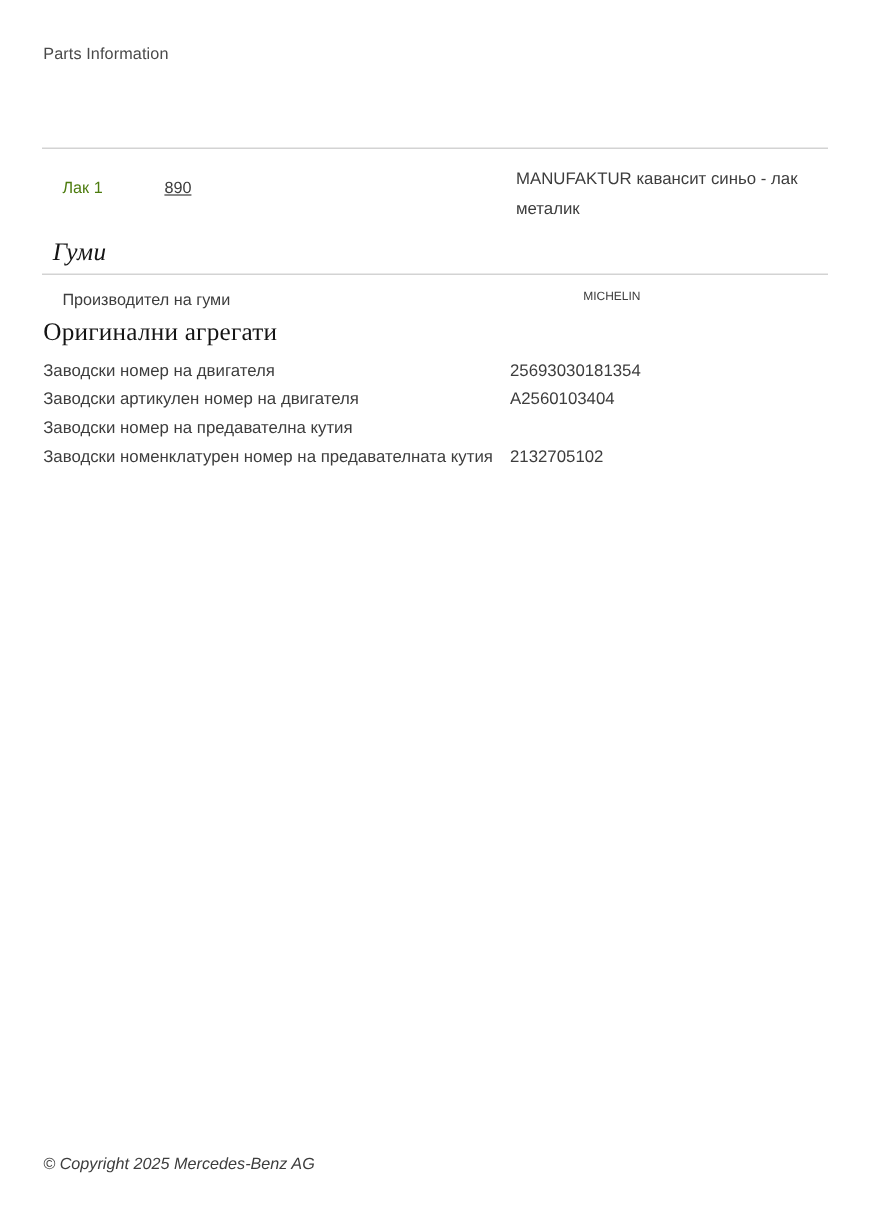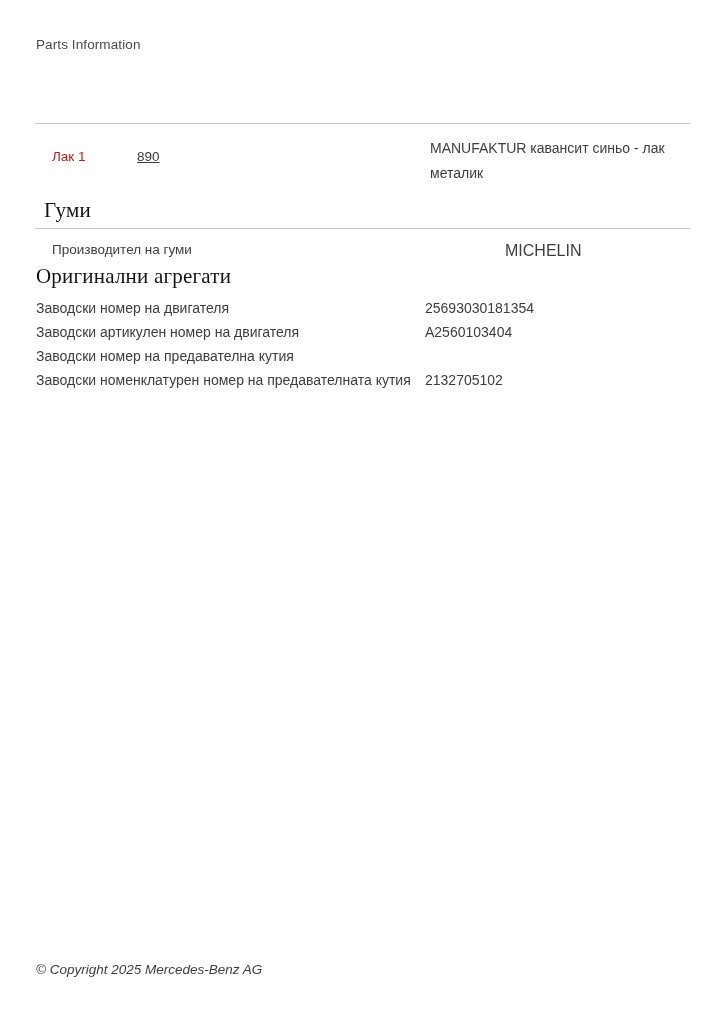--- a/index.html
+++ b/index.html
@@ -41,7 +41,7 @@
     left: 52px;
     top: 149px;
     font-size: 13.5px;
-    color: #b91c1c;
+    color: #4d7c0f;
   }
   .paint-code {
     position: absolute;

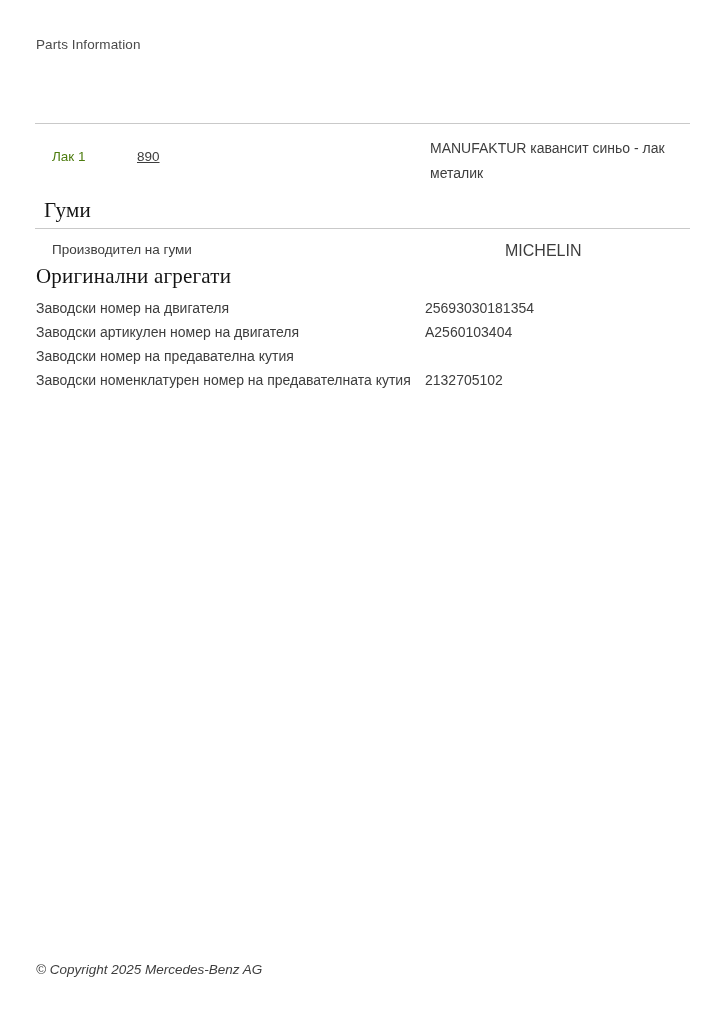--- a/index.html
+++ b/index.html
@@ -70,7 +70,7 @@
     color: #141414;
     letter-spacing: 0.2px;
   }
-  .heading-tires { left: 44px; top: 198px; }
+  .heading-tires { left: 44px; top: 198px; font-style: italic; }
   .heading-aggregates { left: 36px; top: 264px; }
 
   

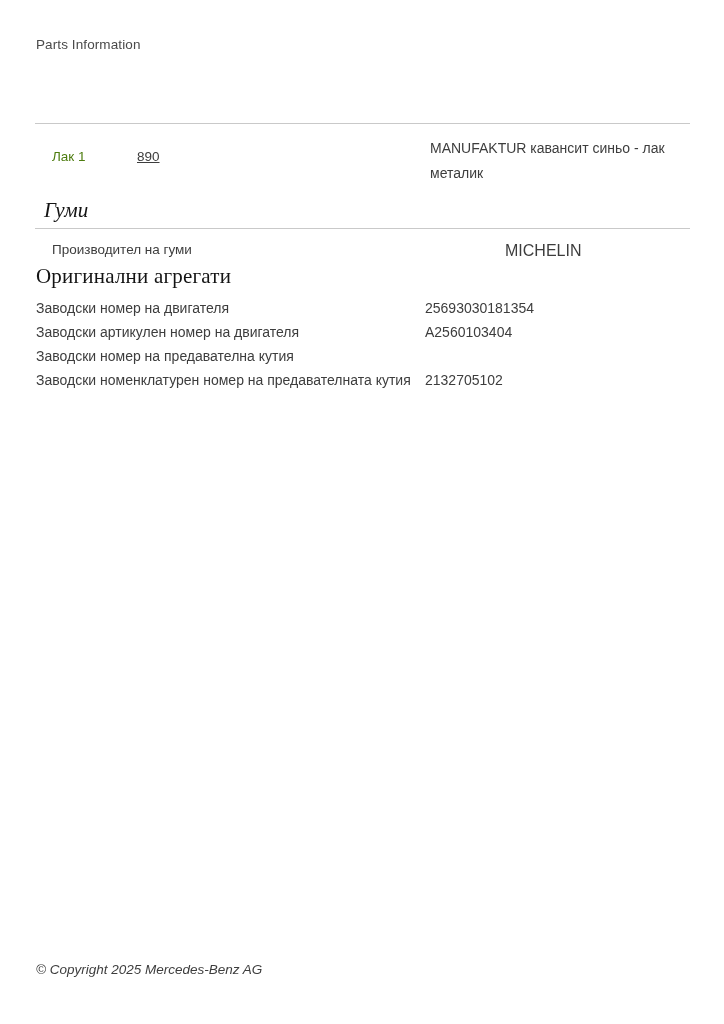--- a/index.html
+++ b/index.html
@@ -83,9 +83,9 @@
   }
   .tires-value {
     position: absolute;
-    left: 505px;
+    left: 486px;
     top: 242px;
-    font-size: 16px;
+    font-size: 10px;
     color: #3d3d3d;
   }
 

